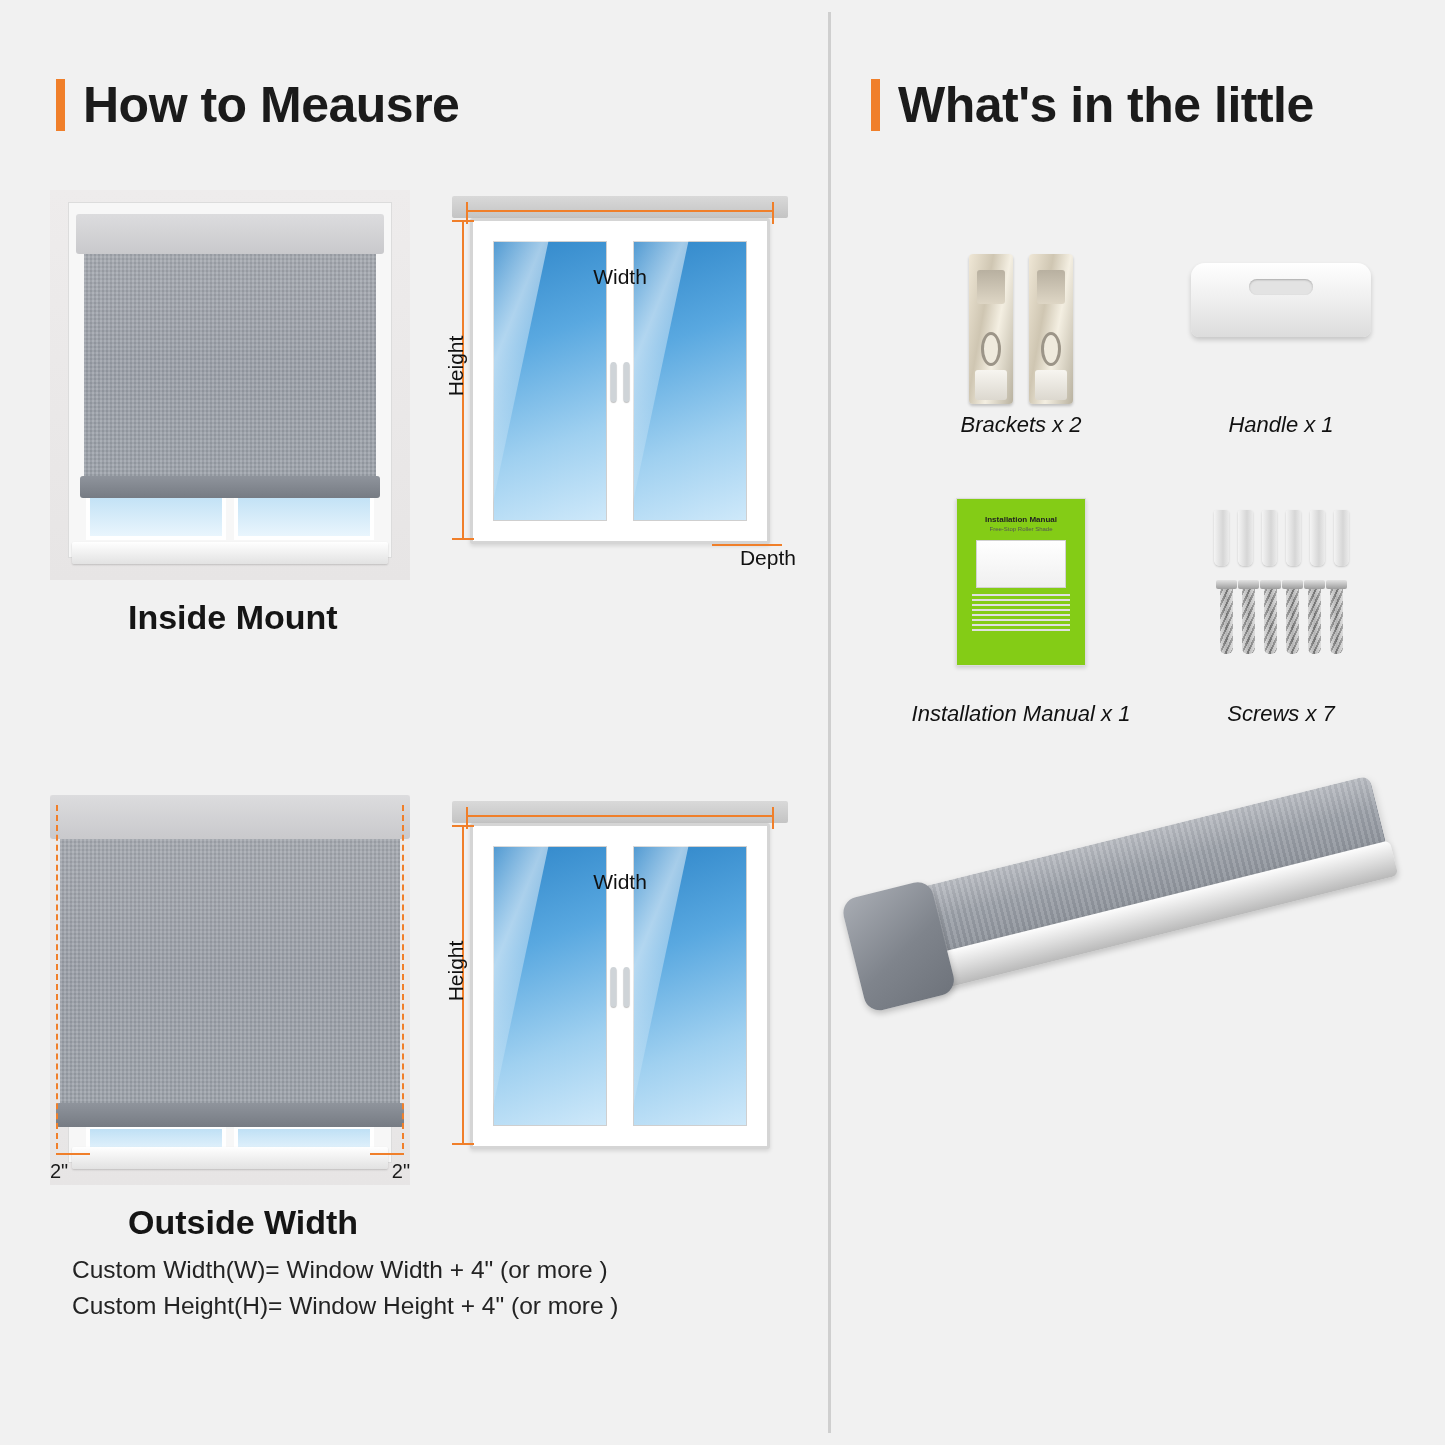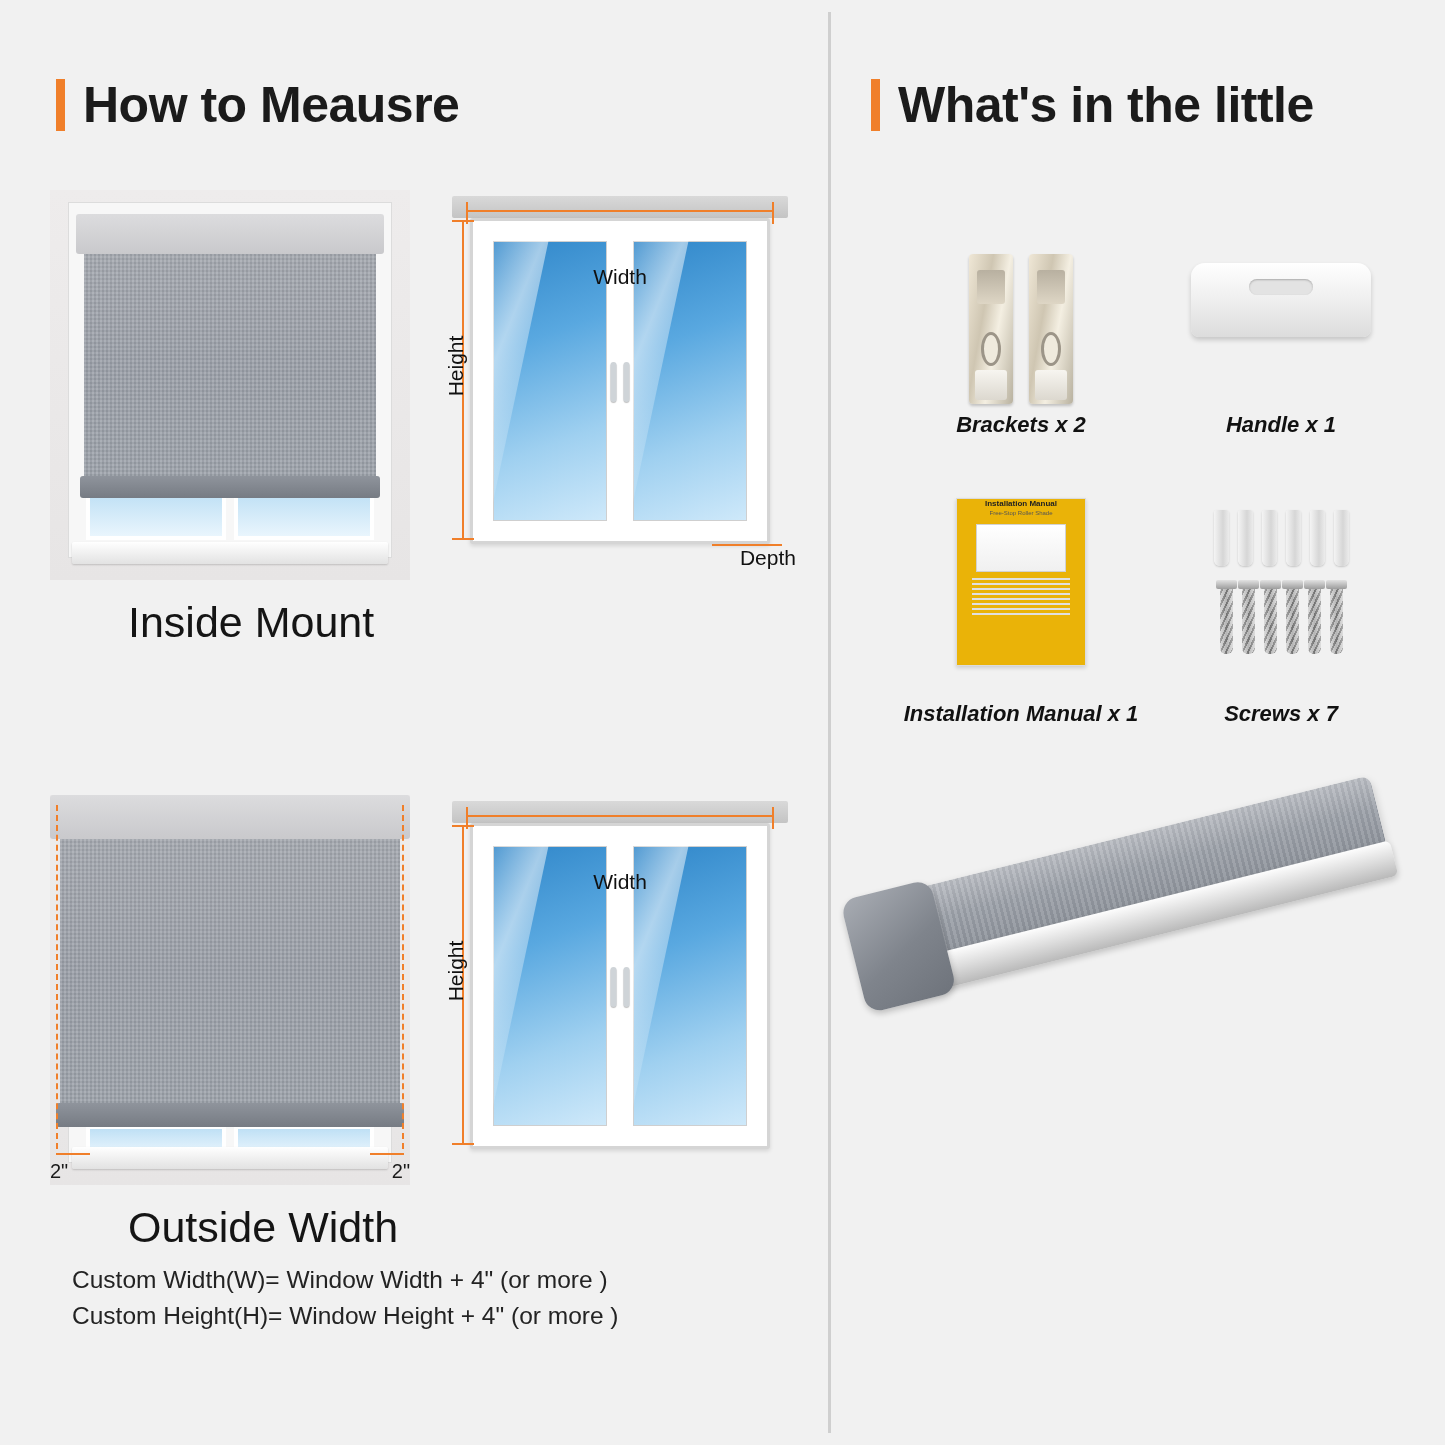--- a/index.html
+++ b/index.html
@@ -282,7 +282,7 @@
   }
   .pack-cap {
     font-size: 22px;
-    font-weight: bold;
+    font-weight: normal;
     font-style: italic;
     color: #111;
     margin-top: 12px;

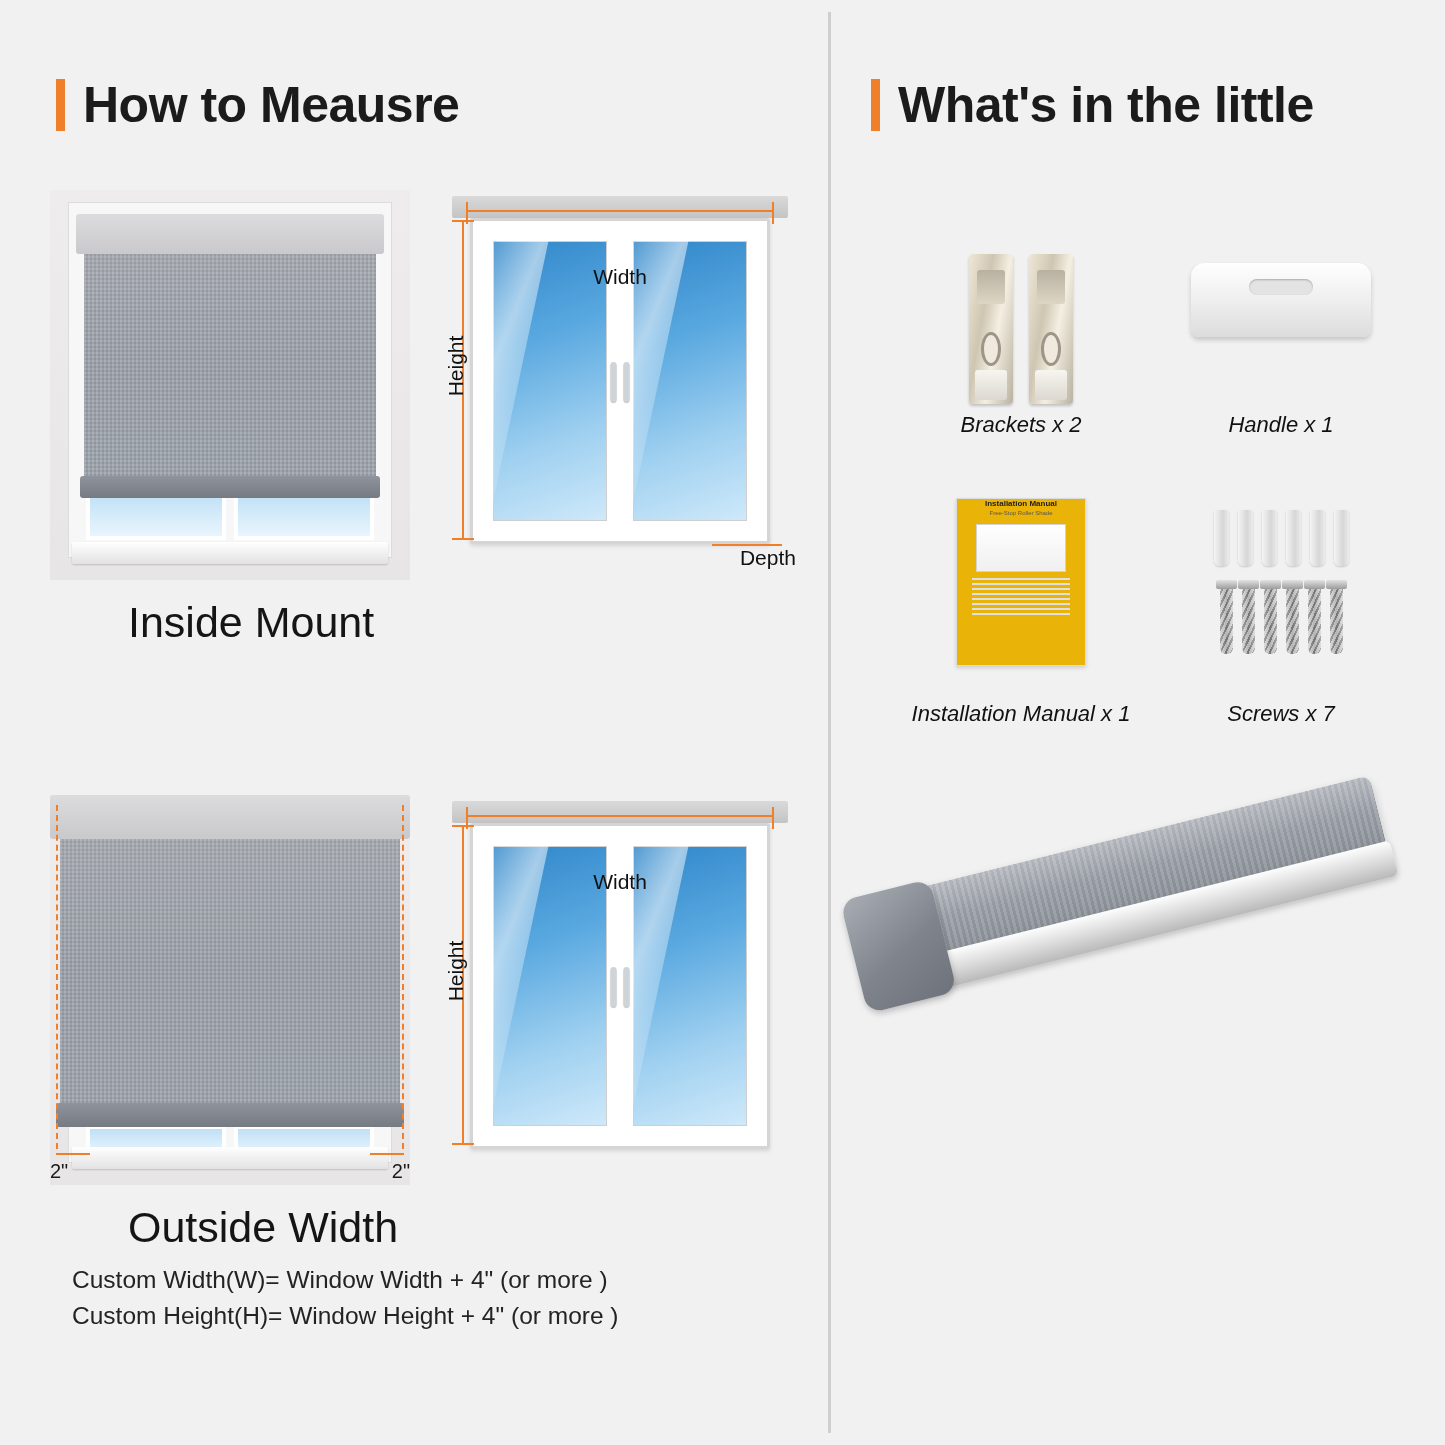--- a/index.html
+++ b/index.html
@@ -368,10 +368,10 @@
   .manual {
     width: 130px;
     height: 168px;
-    background: #eab308;
+    background: #84cc16;
     border: 1px solid #dcdcdc;
     box-shadow: 0 2px 4px rgba(0,0,0,.15);
-    padding: 0 9px;
+    padding: 16px 9px;
     box-sizing: border-box;
     font-size: 7px;
     color: #555;

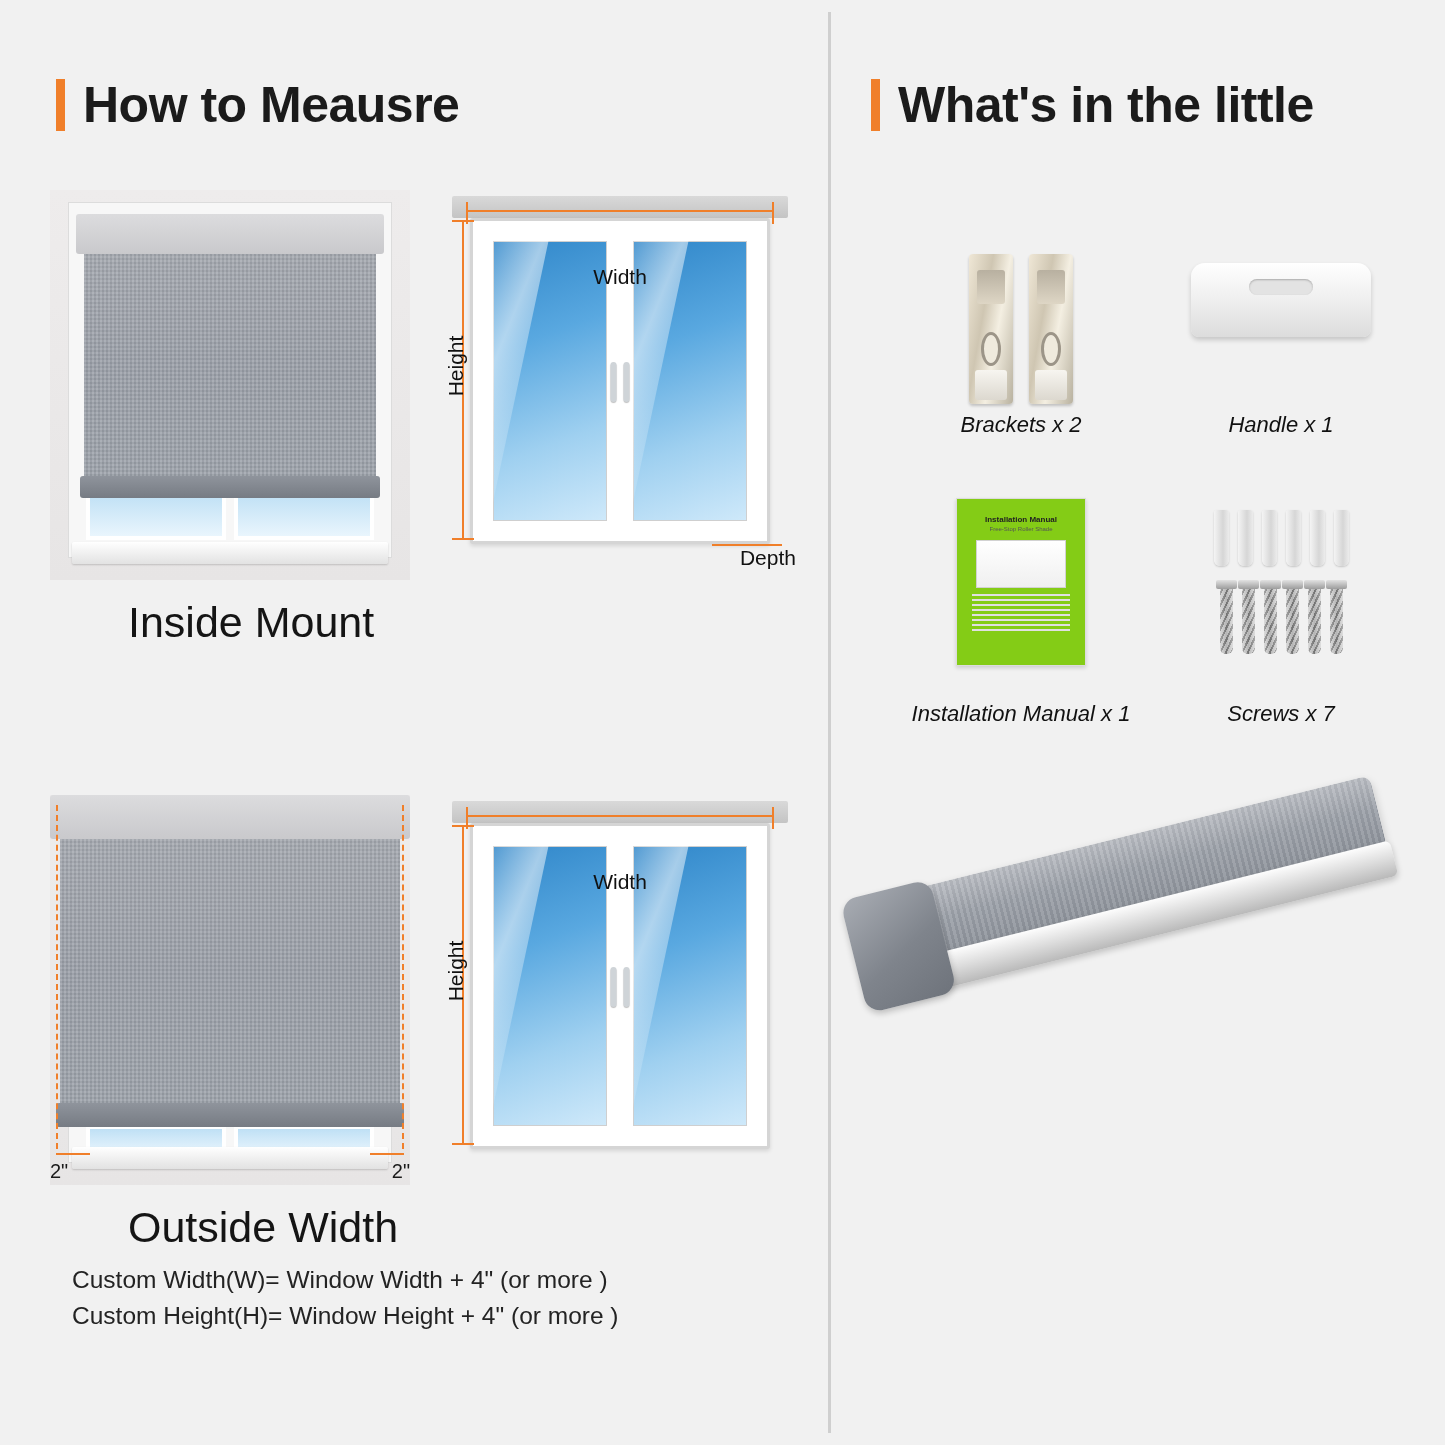--- a/index.html
+++ b/index.html
@@ -254,9 +254,9 @@
   .lbl-depth { right: 4px; bottom: 10px; }
 
   .mount-title {
-    font-size: 43px;
+    font-size: 34px;
     margin: 18px 0 10px 78px;
-    font-weight: normal;
+    font-weight: bold;
     color: #151515;
   }
   .mount-lines {

